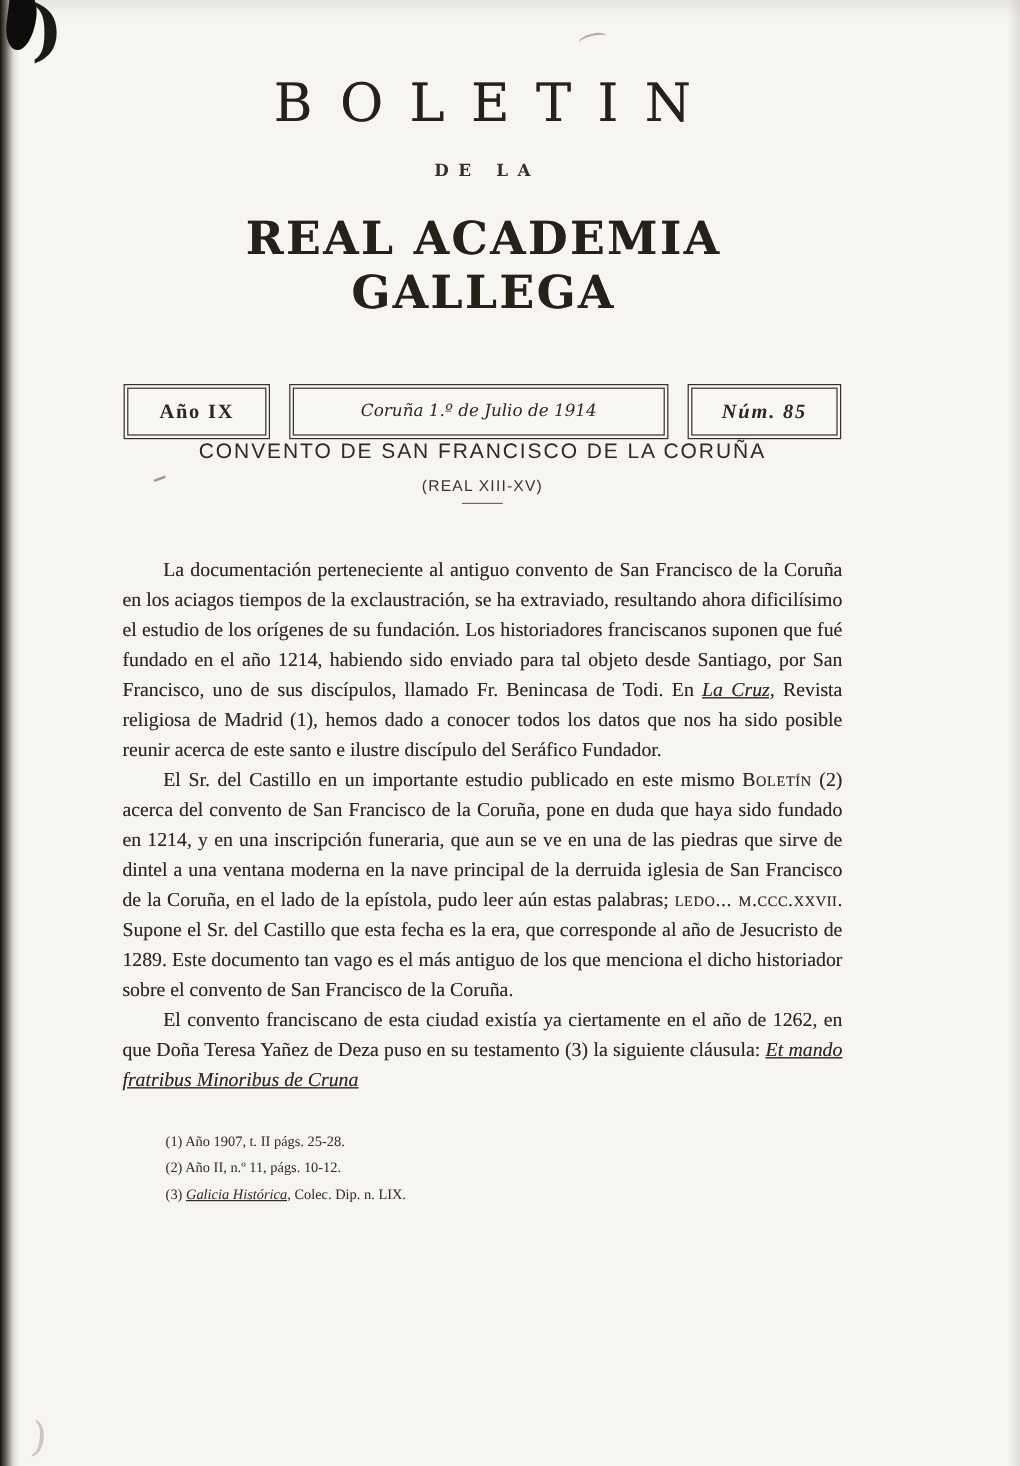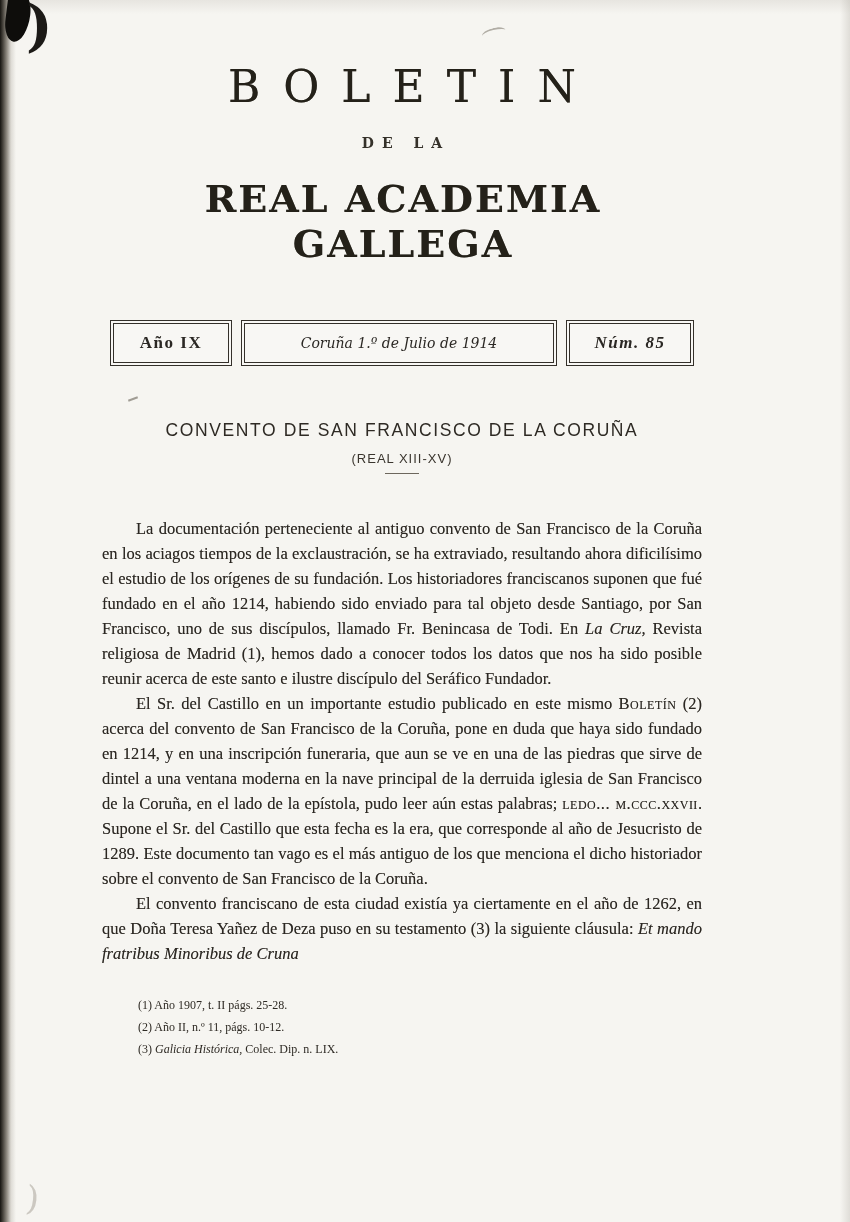--- a/index.html
+++ b/index.html
@@ -71,7 +71,7 @@
   }
 
   
-  .issue-bar { display:flex; justify-content:center; align-items:stretch; gap:9px; margin-top:54px; }
+  .issue-bar { display:flex; justify-content:center; align-items:stretch; gap:16px; margin-top:54px; }
   .issue-cell {
     border:4px double #34302a;
     display:flex; align-items:center; justify-content:center;

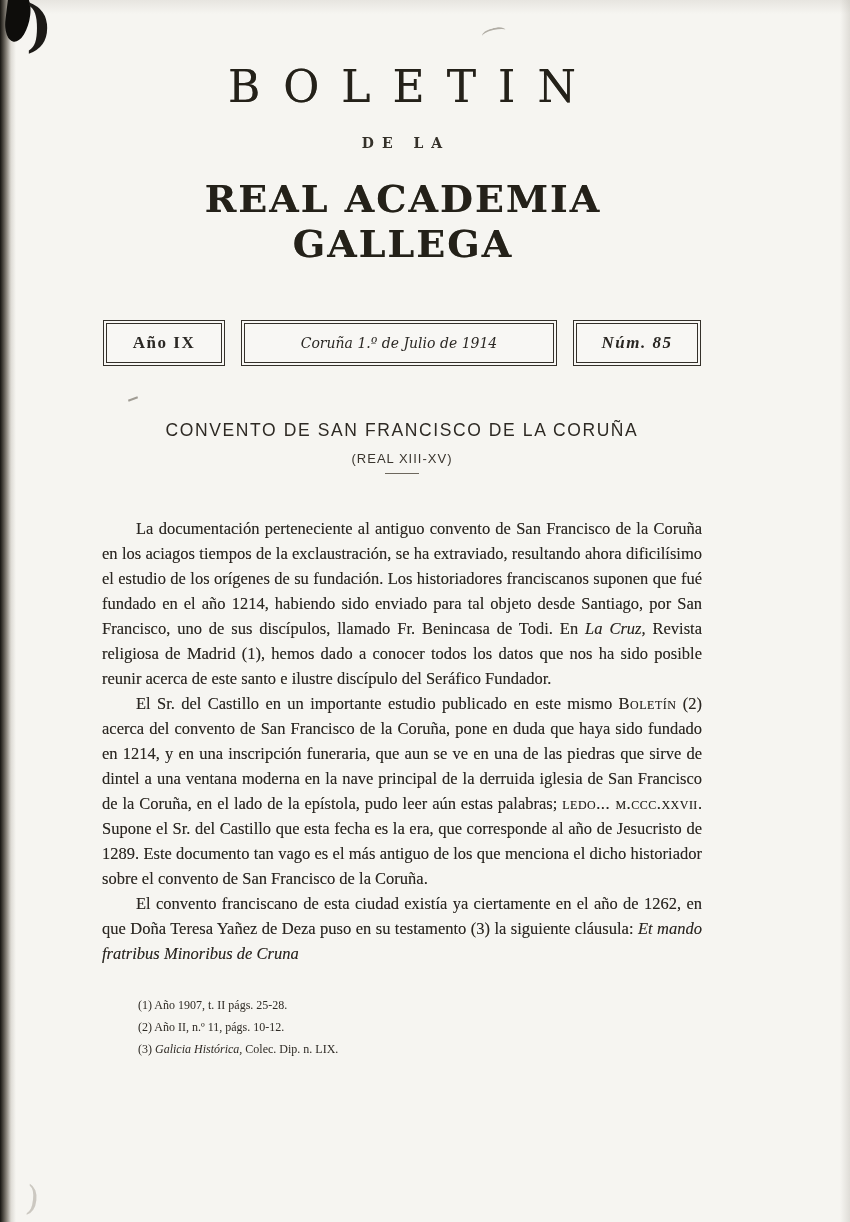--- a/index.html
+++ b/index.html
@@ -83,7 +83,7 @@
   .cell-number { min-width:128px; font-weight:bold; font-size:17px; letter-spacing:1.5px;font-style:italic; }
 
   
-  .article-head { text-align:center; margin-top:54px; }
+  .article-head { text-align:center; }
   .article-title {
     font-family:"Liberation Sans", sans-serif;
     font-size:17.5px; font-weight:normal; letter-spacing:1.6px;

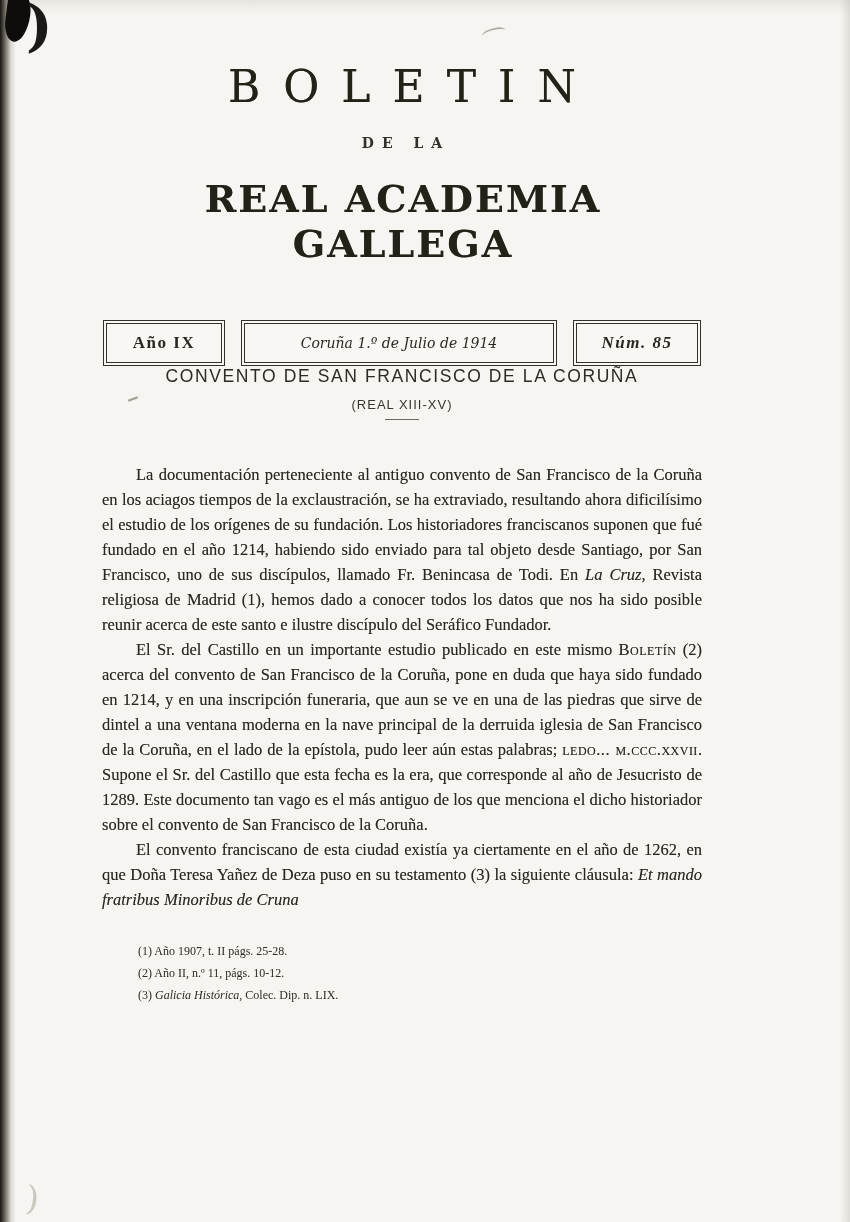--- a/index.html
+++ b/index.html
@@ -104,7 +104,7 @@
     text-shadow:0 0 .4px rgba(43,39,34,.45);
   }
   .article-body p { text-indent:34px; margin:0; }
-  .i  { font-style:italic; }
+  .i  { font-style:italic;text-decoration:underline; }
   .sc { font-variant:small-caps; letter-spacing:.5px; }
 
   

